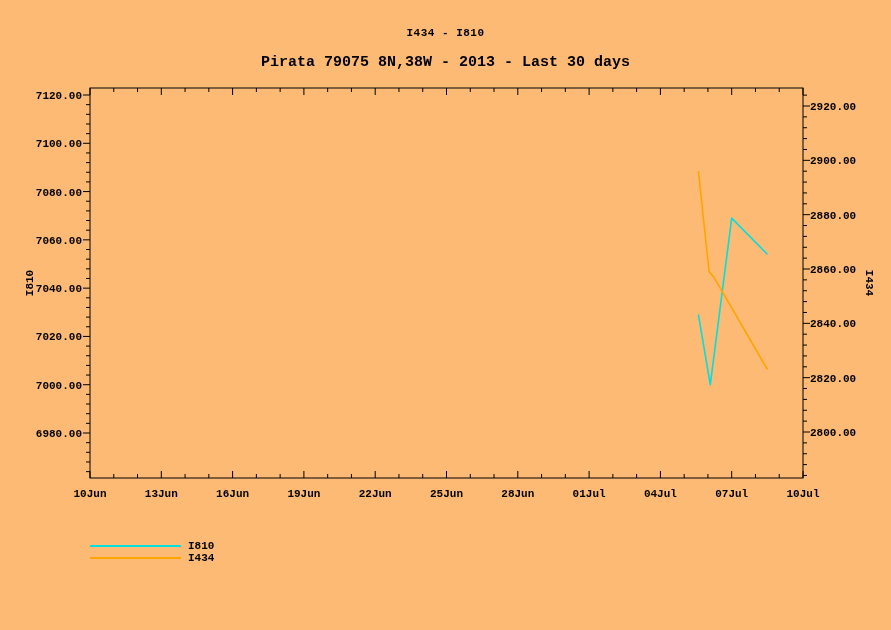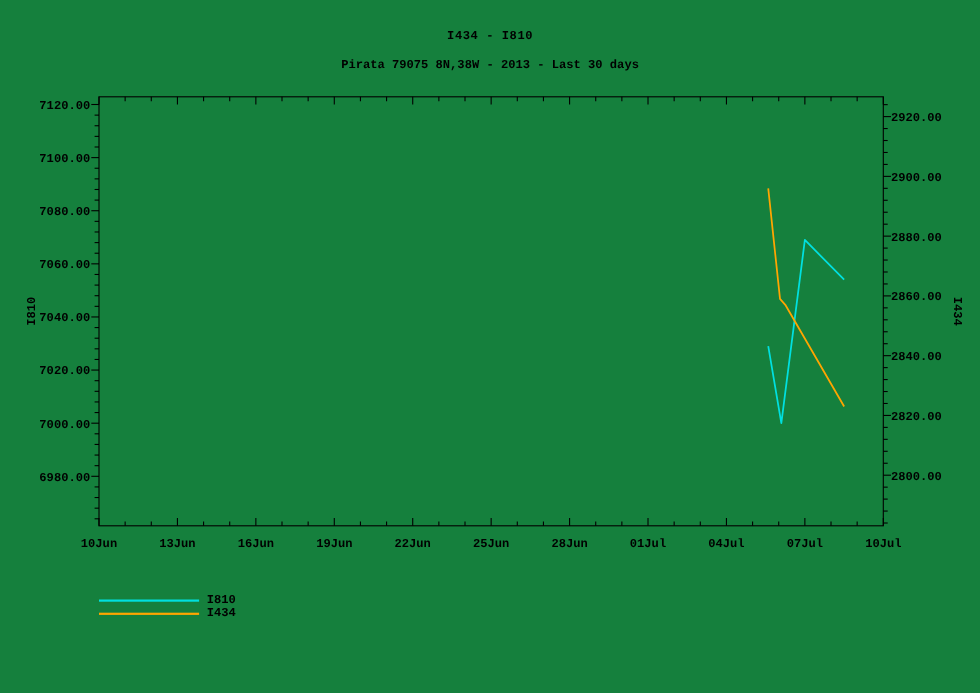--- a/index.html
+++ b/index.html
@@ -7,7 +7,7 @@
     position: relative;
     width: 891px;
     height: 630px;
-    background: #15803d;
+    background: #fdba74;
     font-family: "Liberation Mono", monospace;
     font-weight: bold;
     color: #000000;

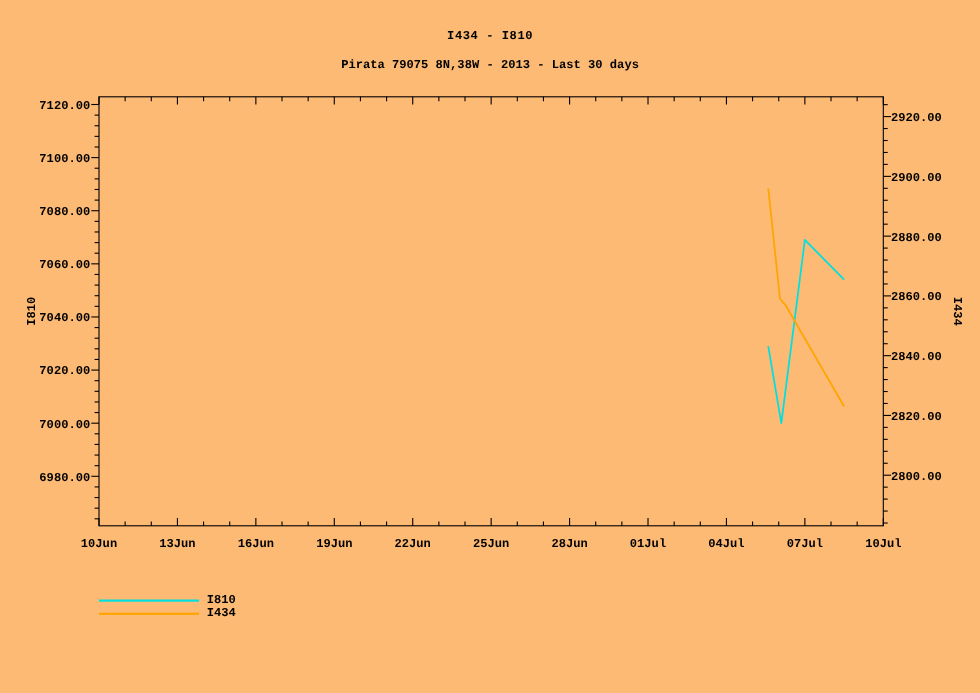--- a/index.html
+++ b/index.html
@@ -24,7 +24,7 @@
     position: absolute;
     top: 54px; left: 0; width: 891px;
     text-align: center;
-    font-size: 11px;
+    font-size: 15px;
   }
   .ylab {
     position: absolute;

